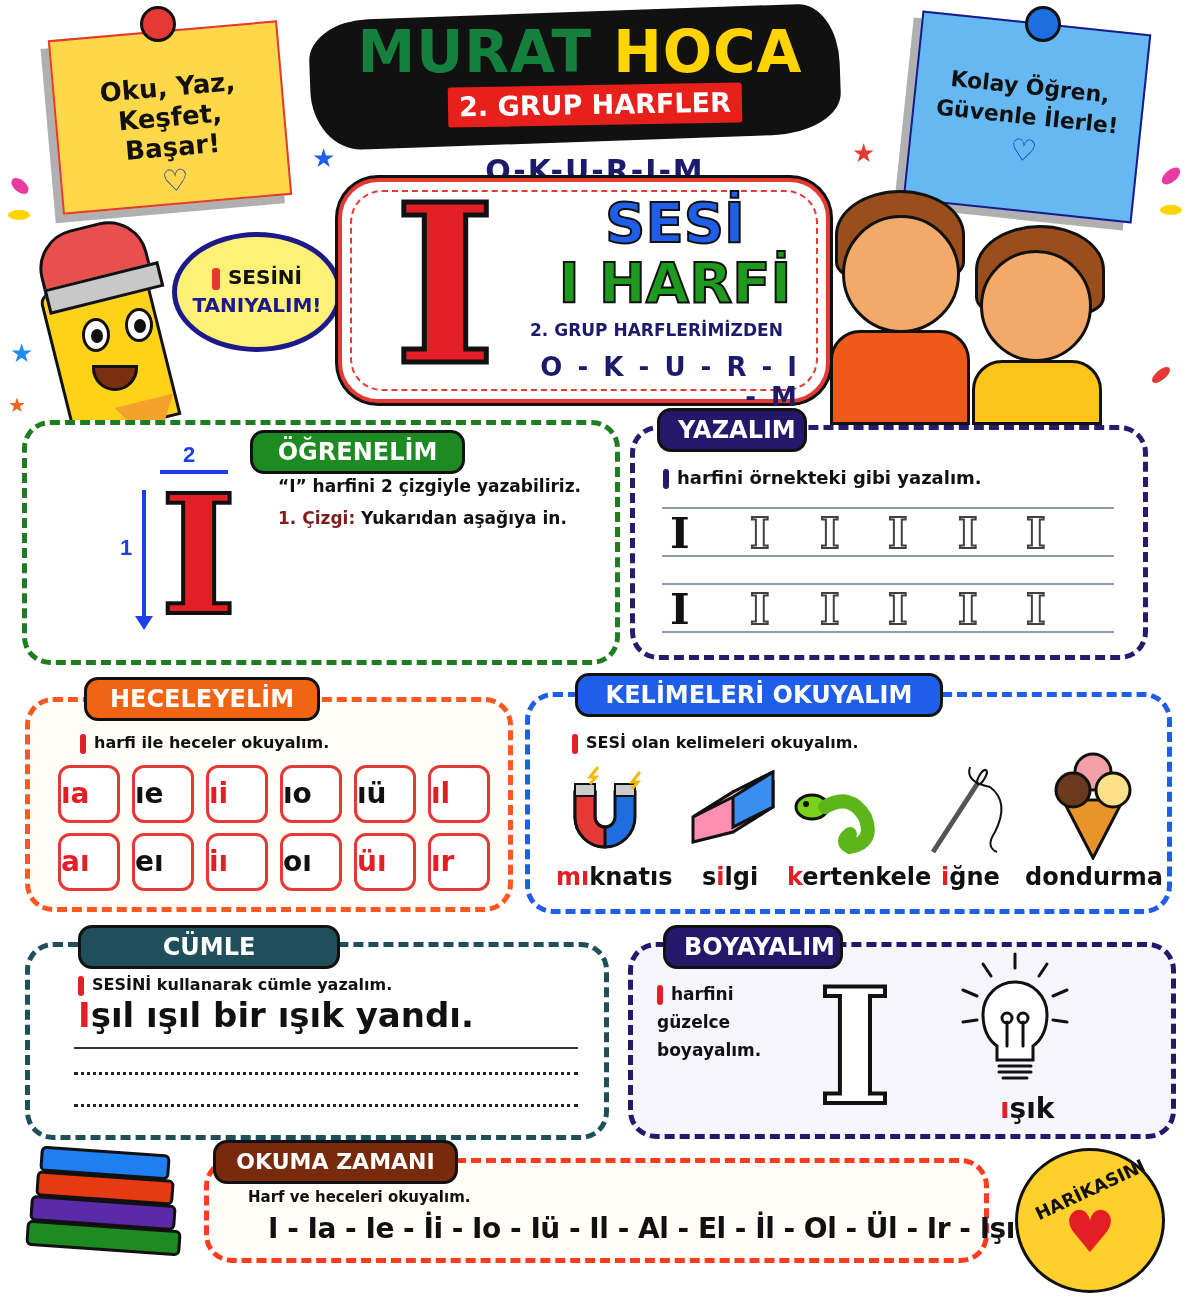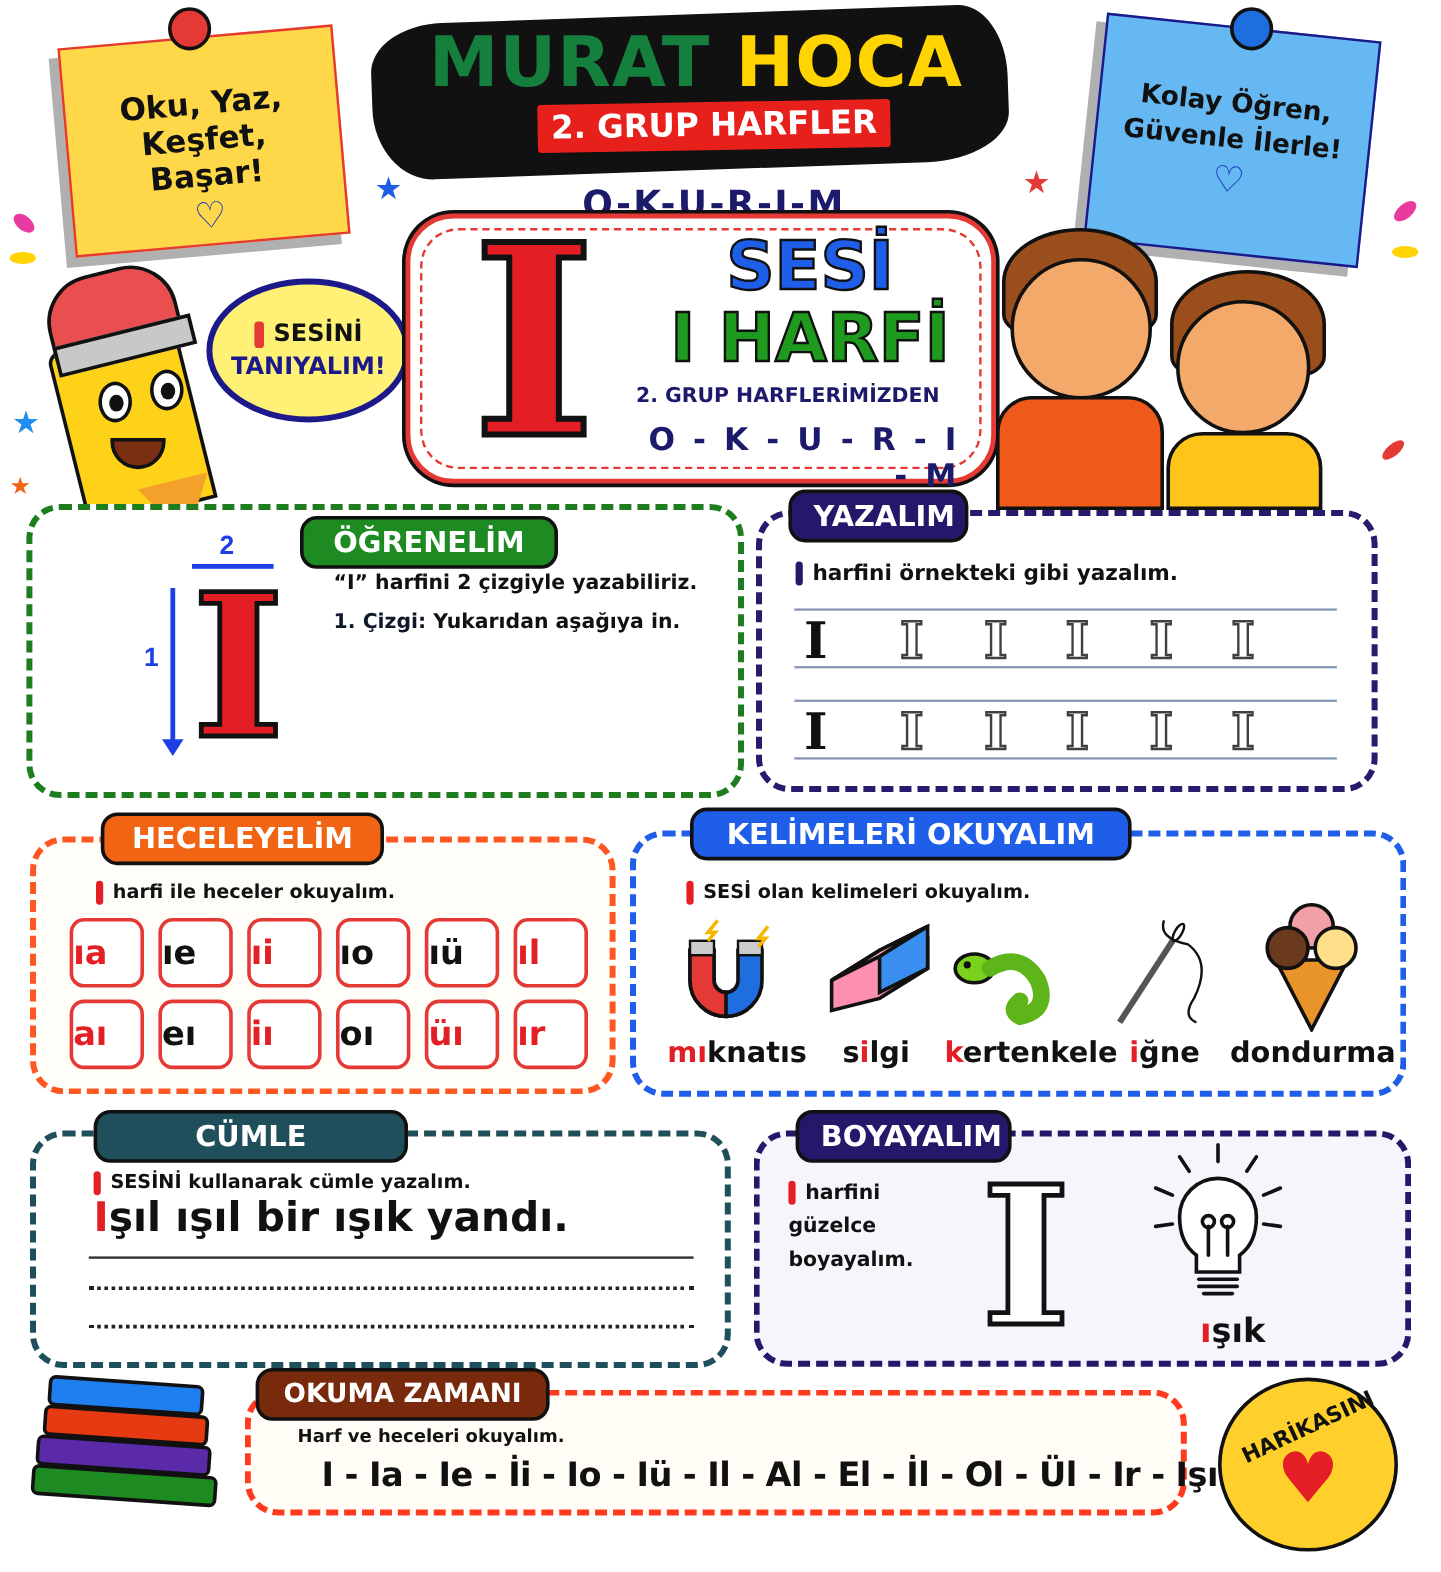--- a/index.html
+++ b/index.html
@@ -119,7 +119,7 @@
   .arrow-h { left: 160px; top: 470px; width: 68px; height: 4px; background: #1f3fe6; }
   .num-blue { color: #1f3fe6; font: bold 22px "Liberation Sans", sans-serif; }
   .ogren-text { left: 278px; top: 470px; width: 330px; font: bold 17px "DejaVu Sans", sans-serif; line-height: 32px; }
-  .lbl-blue { color: #0f172a; }
+  .lbl-blue { color: #7f1d1d; }
   .lbl-green { color: #1e8a22; }
 
   

